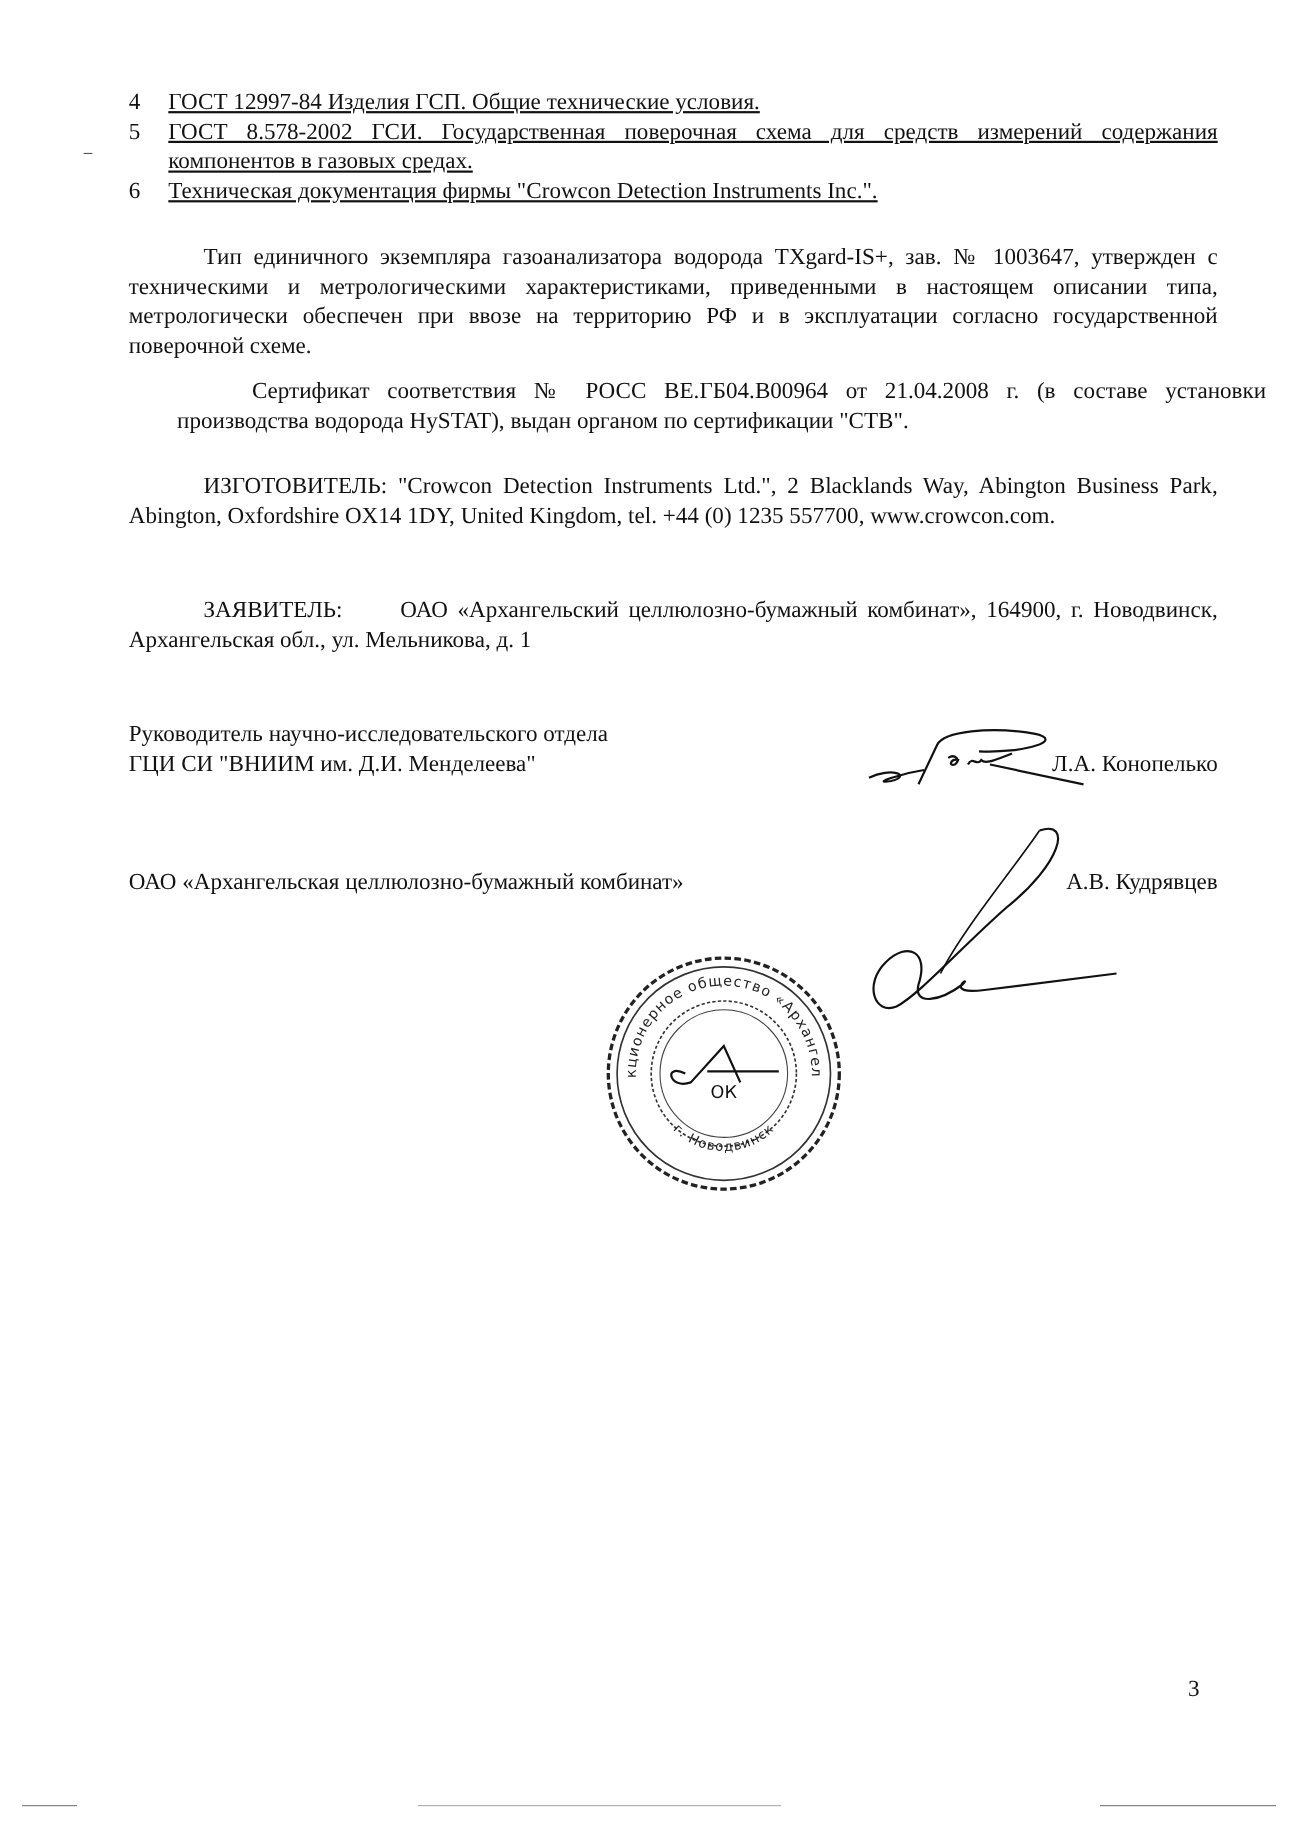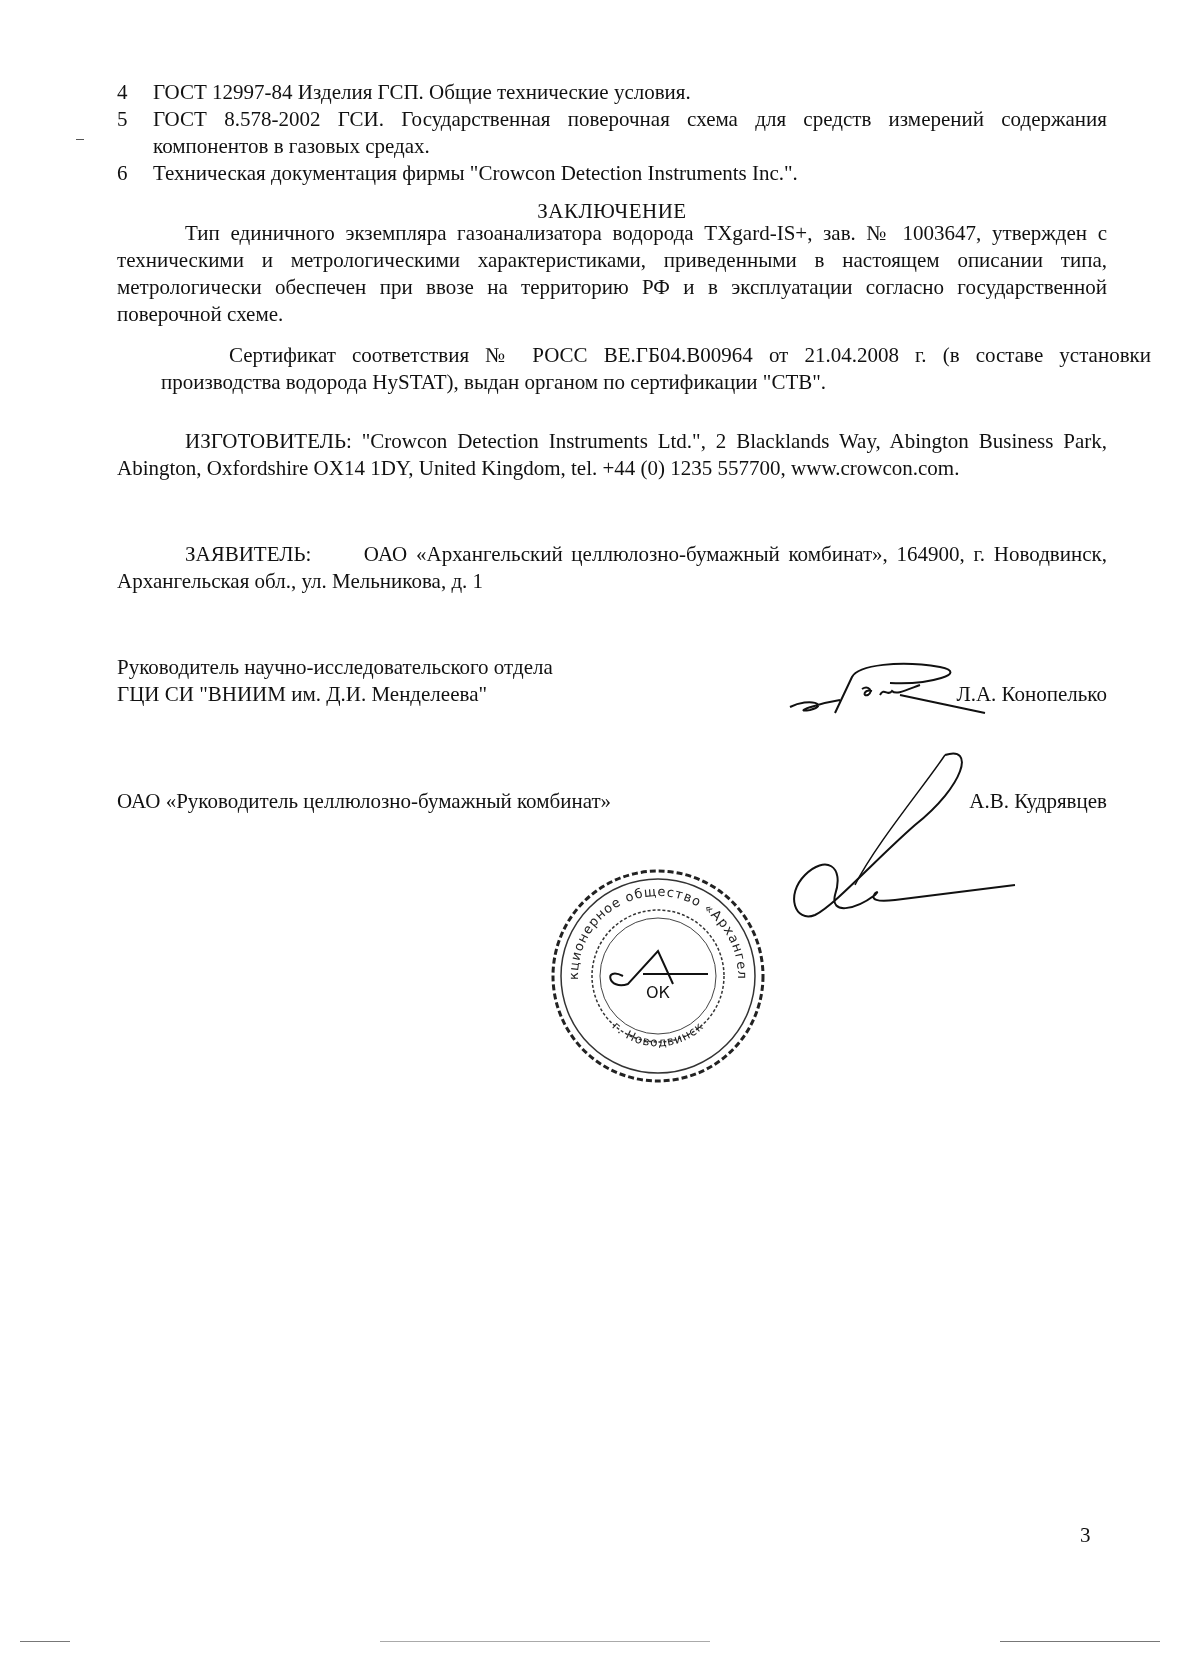--- a/index.html
+++ b/index.html
@@ -14,7 +14,7 @@
   .ref-list { position: absolute; left: 117px; top: 79px; width: 990px; }
   .ref-item { display: flex; }
   .ref-num { width: 36px; flex: none; }
-  .ref-text { flex: 1; text-align: justify; }
+  .ref-text { flex: 1; text-align: justify; text-decoration: underline; }
   .heading {
     position: absolute; left: 117px; top: 198px; width: 990px;
     text-align: center; letter-spacing: 0.5px;

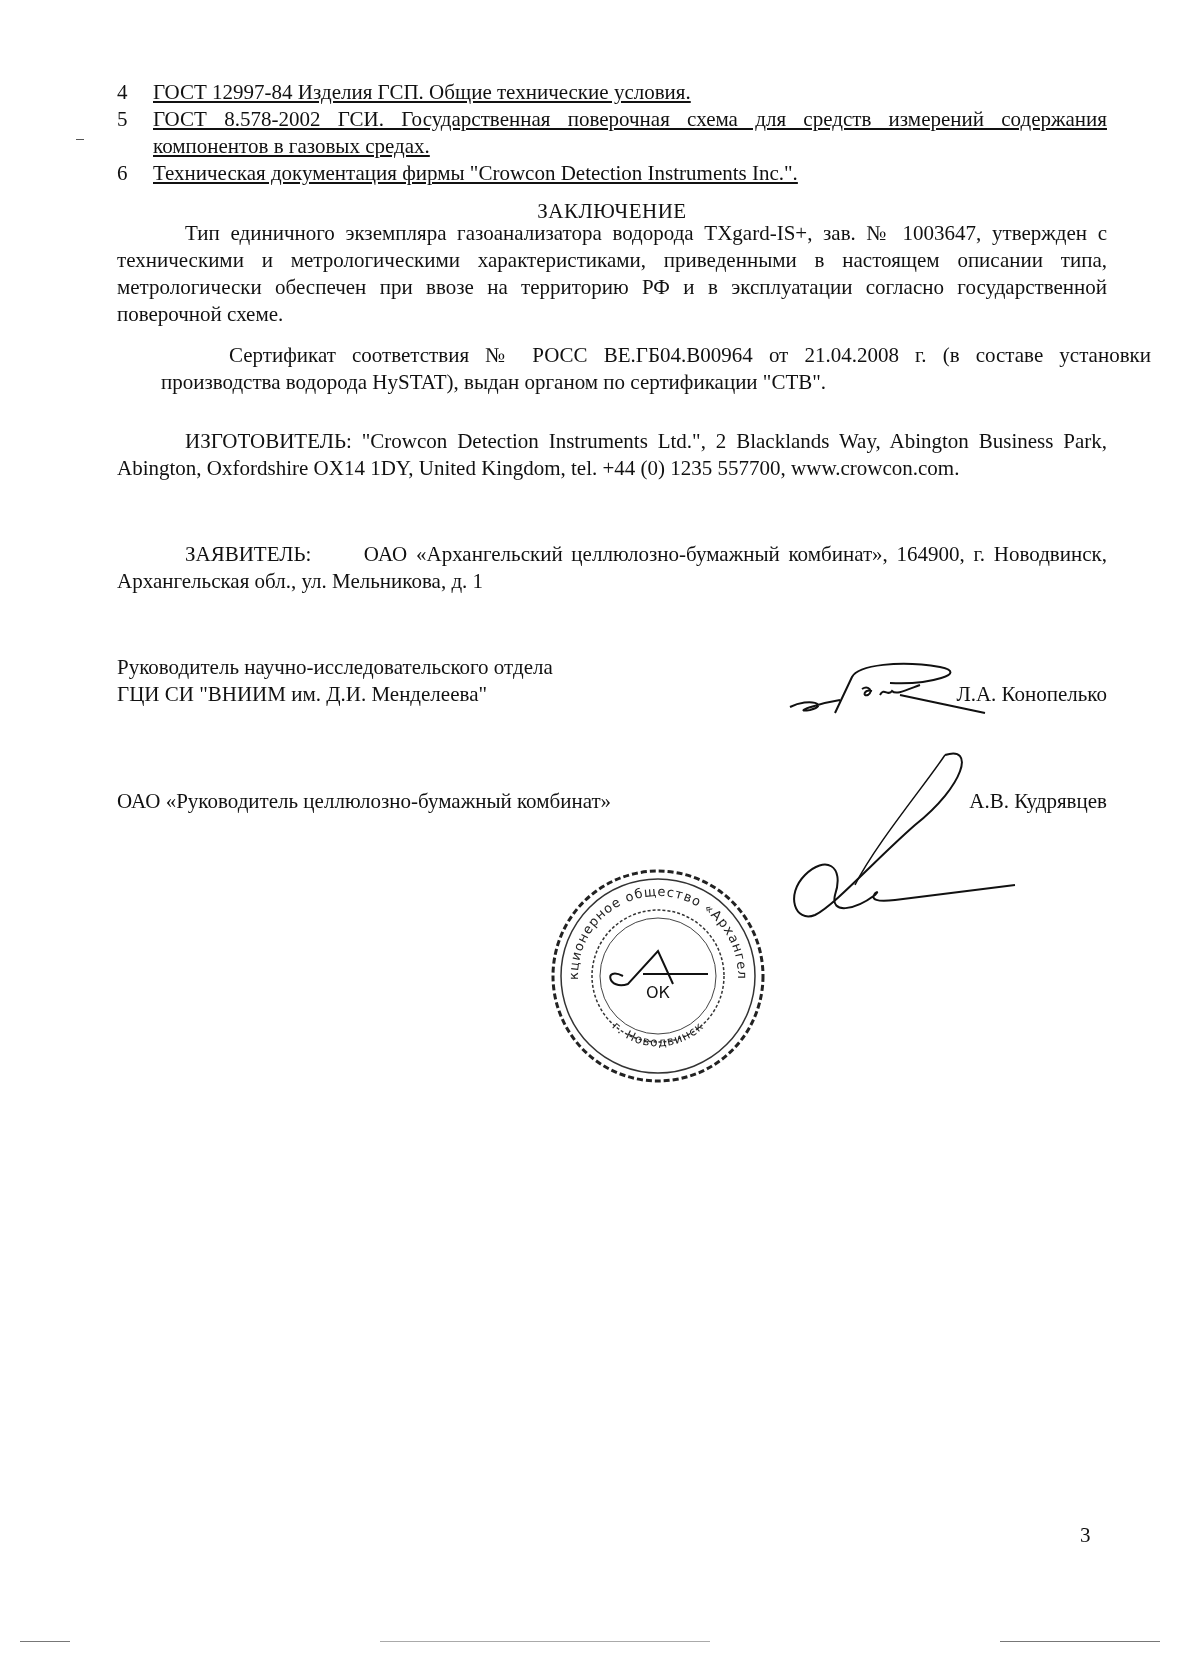--- a/index.html
+++ b/index.html
@@ -59,7 +59,6 @@
     </div>
   </div>
 
-  <div class="heading">ЗАКЛЮЧЕНИЕ</div>
 
   <div class="para p1">
     <span class="indent"></span><span>Тип единичного экземпляра газоанализатора водорода TXgard-IS+, зав. № 1003647, утвержден с техническими и метрологическими характеристиками, приведенными в настоящем описании типа, метрологически обеспечен при ввозе на территорию РФ и в эксплуатации согласно государственной поверочной схеме.</span>

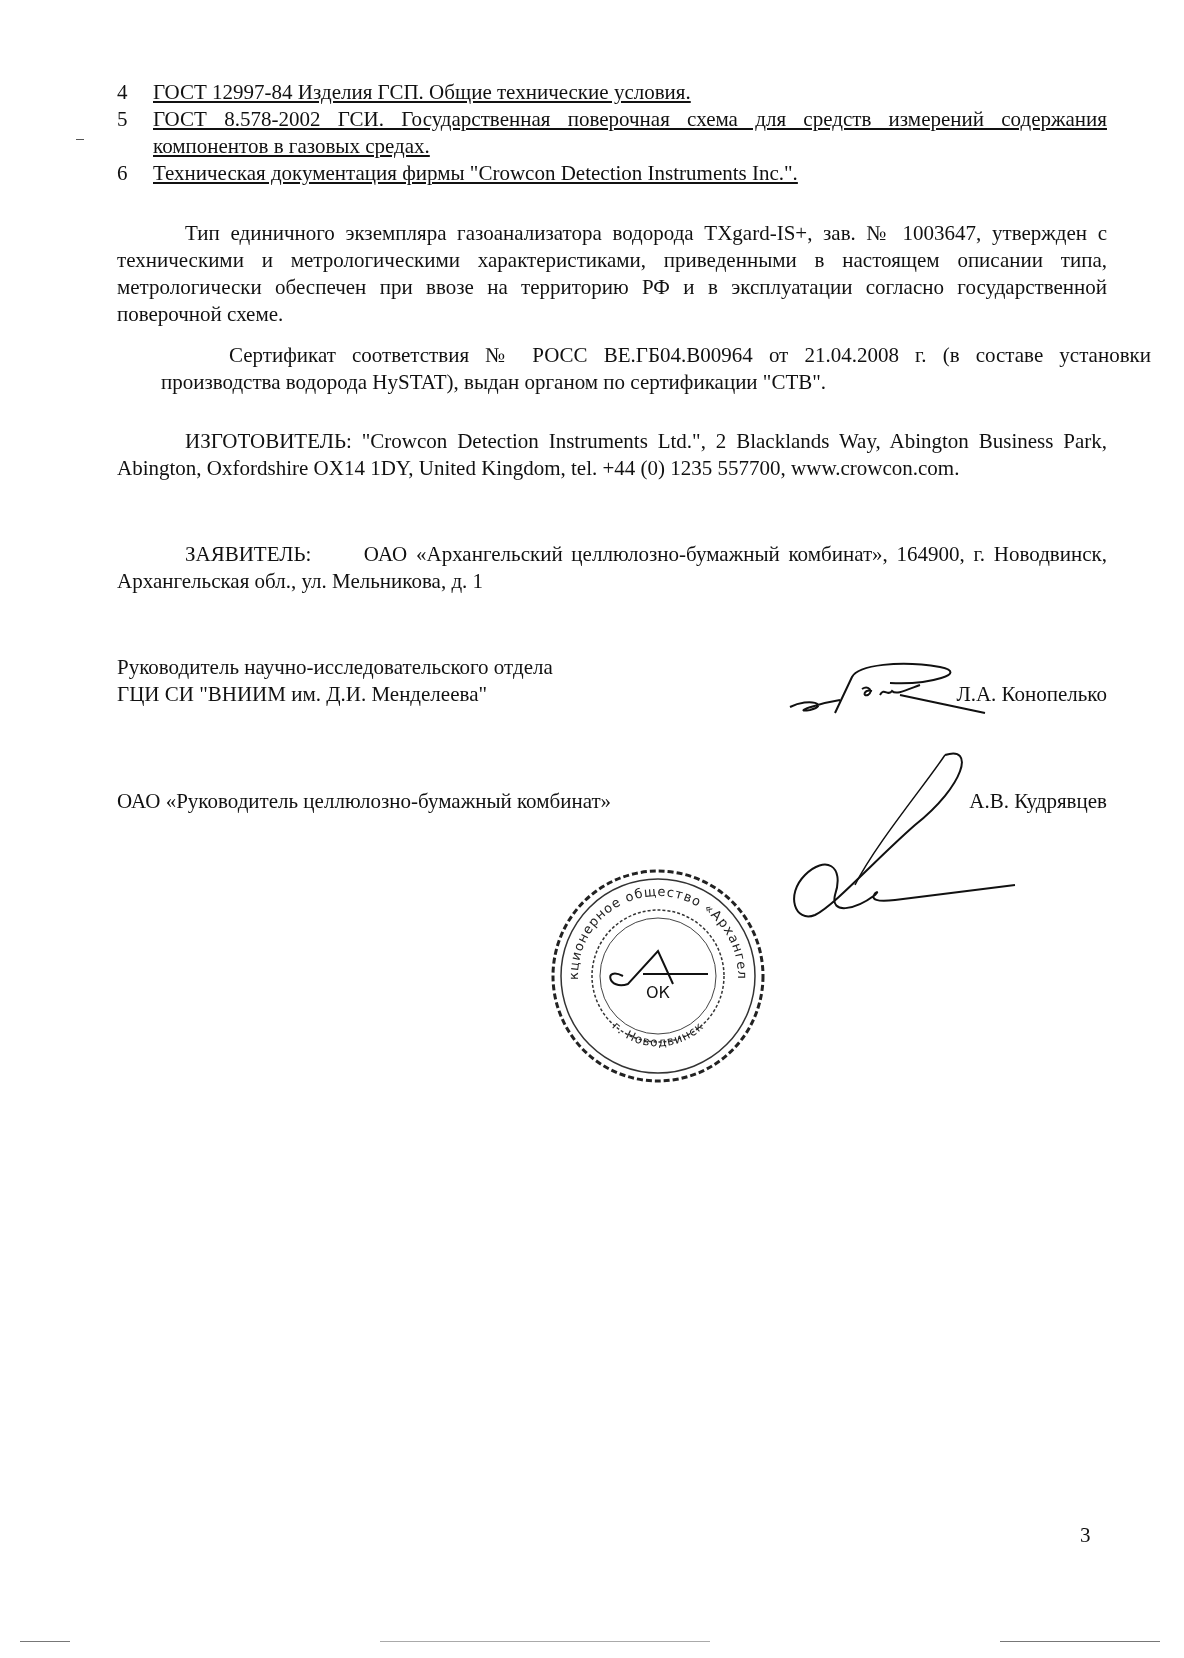--- a/index.html
+++ b/index.html
@@ -93,7 +93,7 @@
 
   <div class="sig-block sig2">
     <div class="sig-line">
-      <span>ОАО «Руководитель целлюлозно-бумажный комбинат»</span>
+      <span>ОАО «Архангельская целлюлозно-бумажный комбинат»</span>
       <span class="sig-name">А.В. Кудрявцев</span>
     </div>
   </div>

